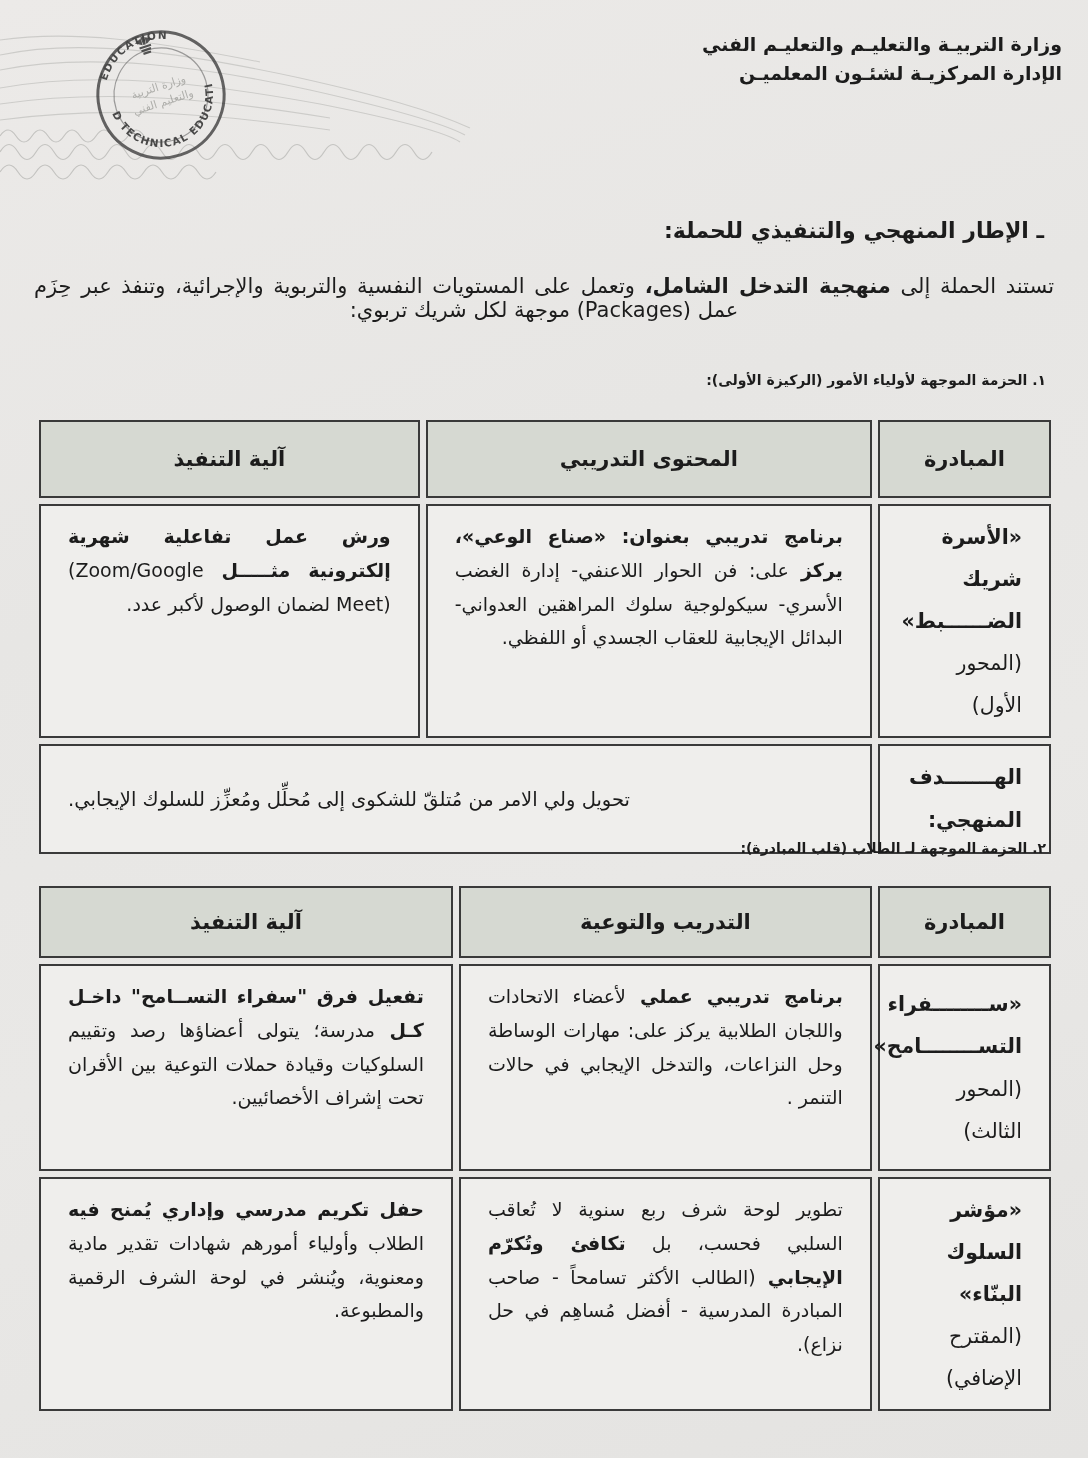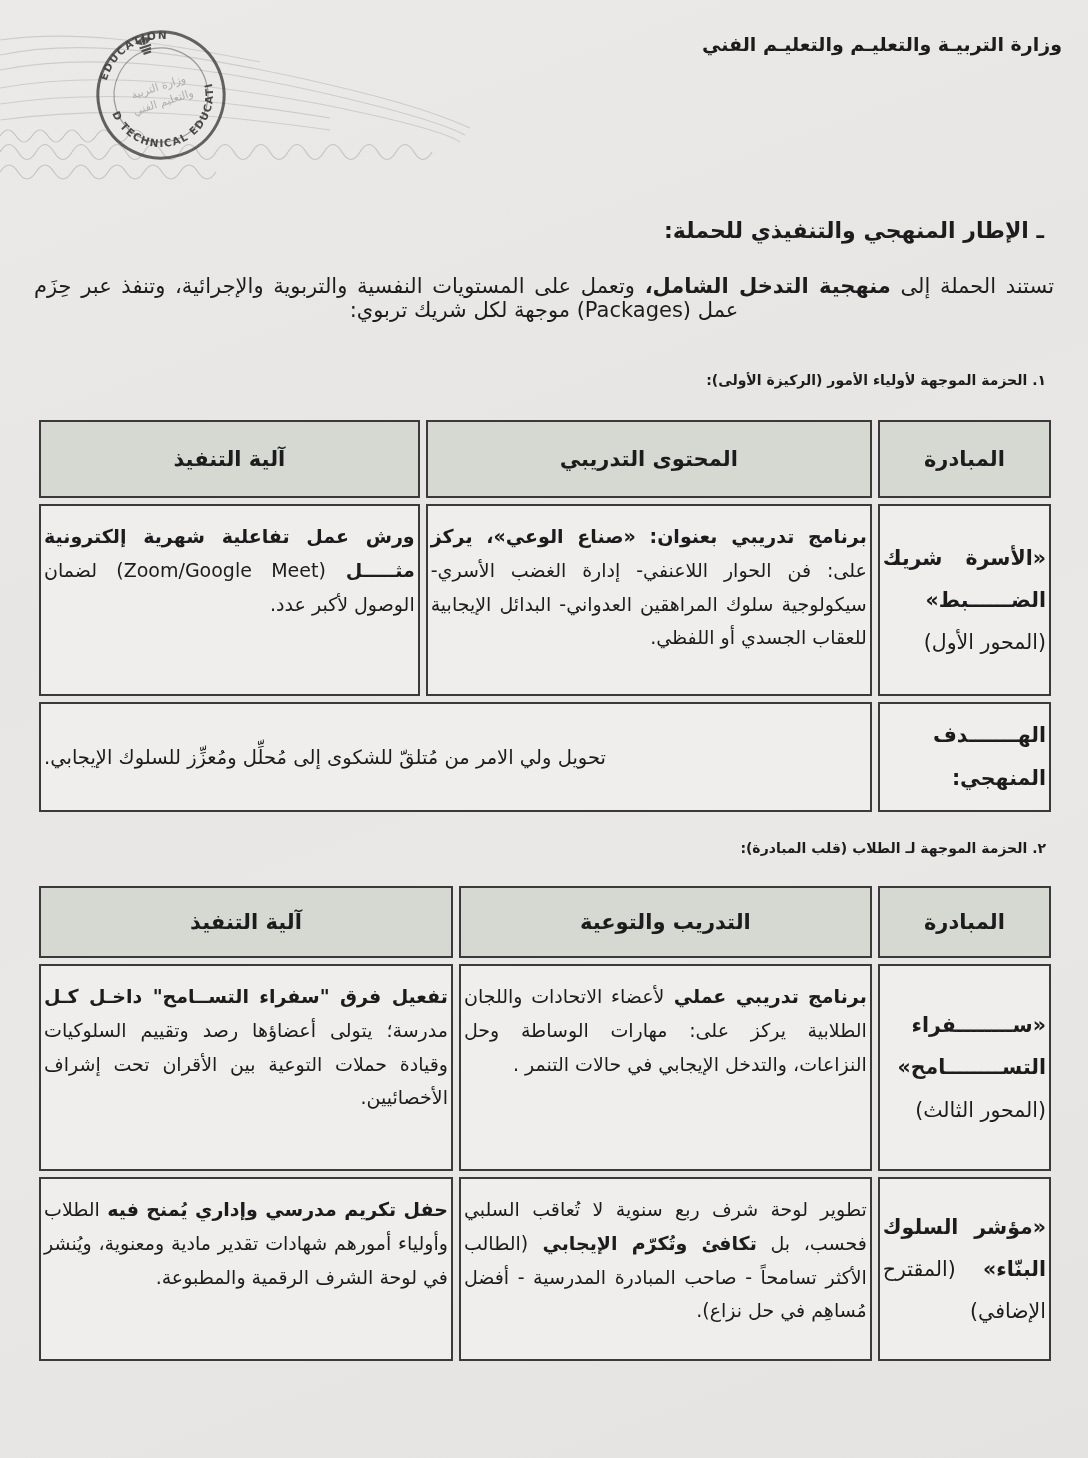--- a/index.html
+++ b/index.html
@@ -101,6 +101,7 @@
 
   <div class="ministry-header">
     <div>وزارة التربيـة والتعليـم والتعليـم الفني</div>
+    <div>الإدارة المركزيـة لشئـون المعلميـن</div>
   </div>
 
   <div class="main-heading">ـ الإطار المنهجي والتنفيذي للحملة:</div>

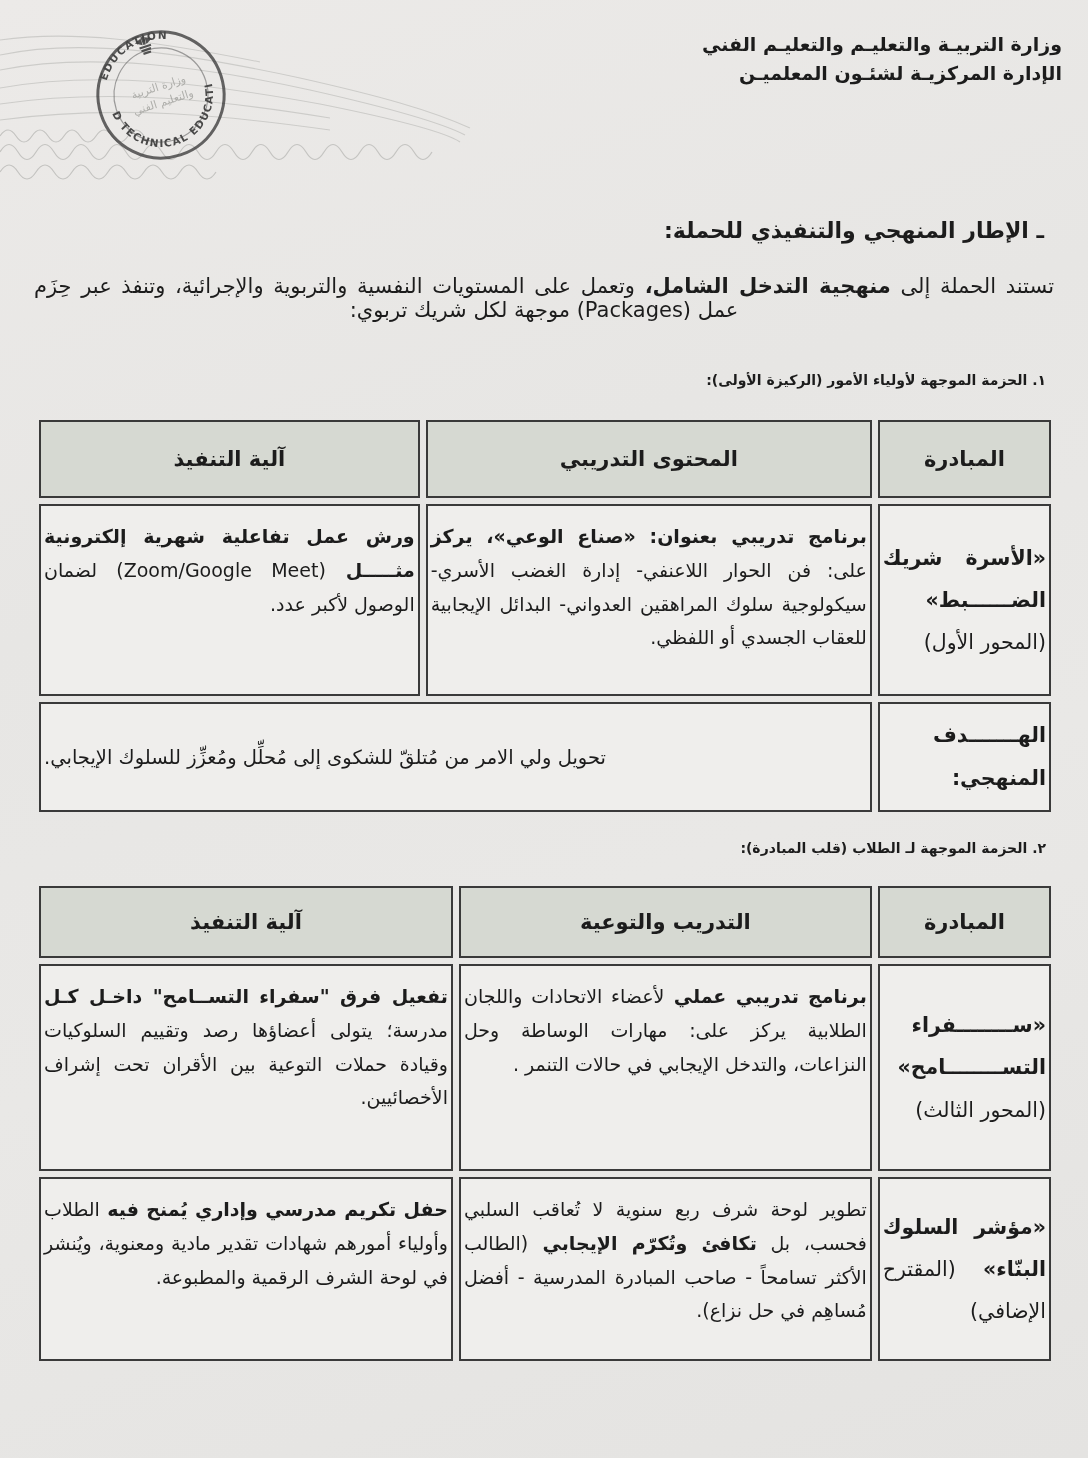--- a/index.html
+++ b/index.html
@@ -33,7 +33,7 @@
   .tbl-wrap.t1{ top:414px; }
   .tbl-wrap.t2{ top:880px; }
   table{ width:100%; border-collapse:separate; border-spacing:6px; table-layout:fixed; }
-  th,td{ border:2px solid #3a3a3a; background:#efeeec; padding:10px 3px; }
+  th,td{ border:2px solid #3a3a3a; background:#efeeec; padding:10px 27px; }
   th{ background:#d6d9d2; font-size:21px; font-weight:bold; text-align:center; vertical-align:middle; }
   .t1 th{ height:78px; } .t2 th{ height:72px; }
   .t1 .r1 td{ height:192px; } .t1 .r2 td{ height:96px; }

